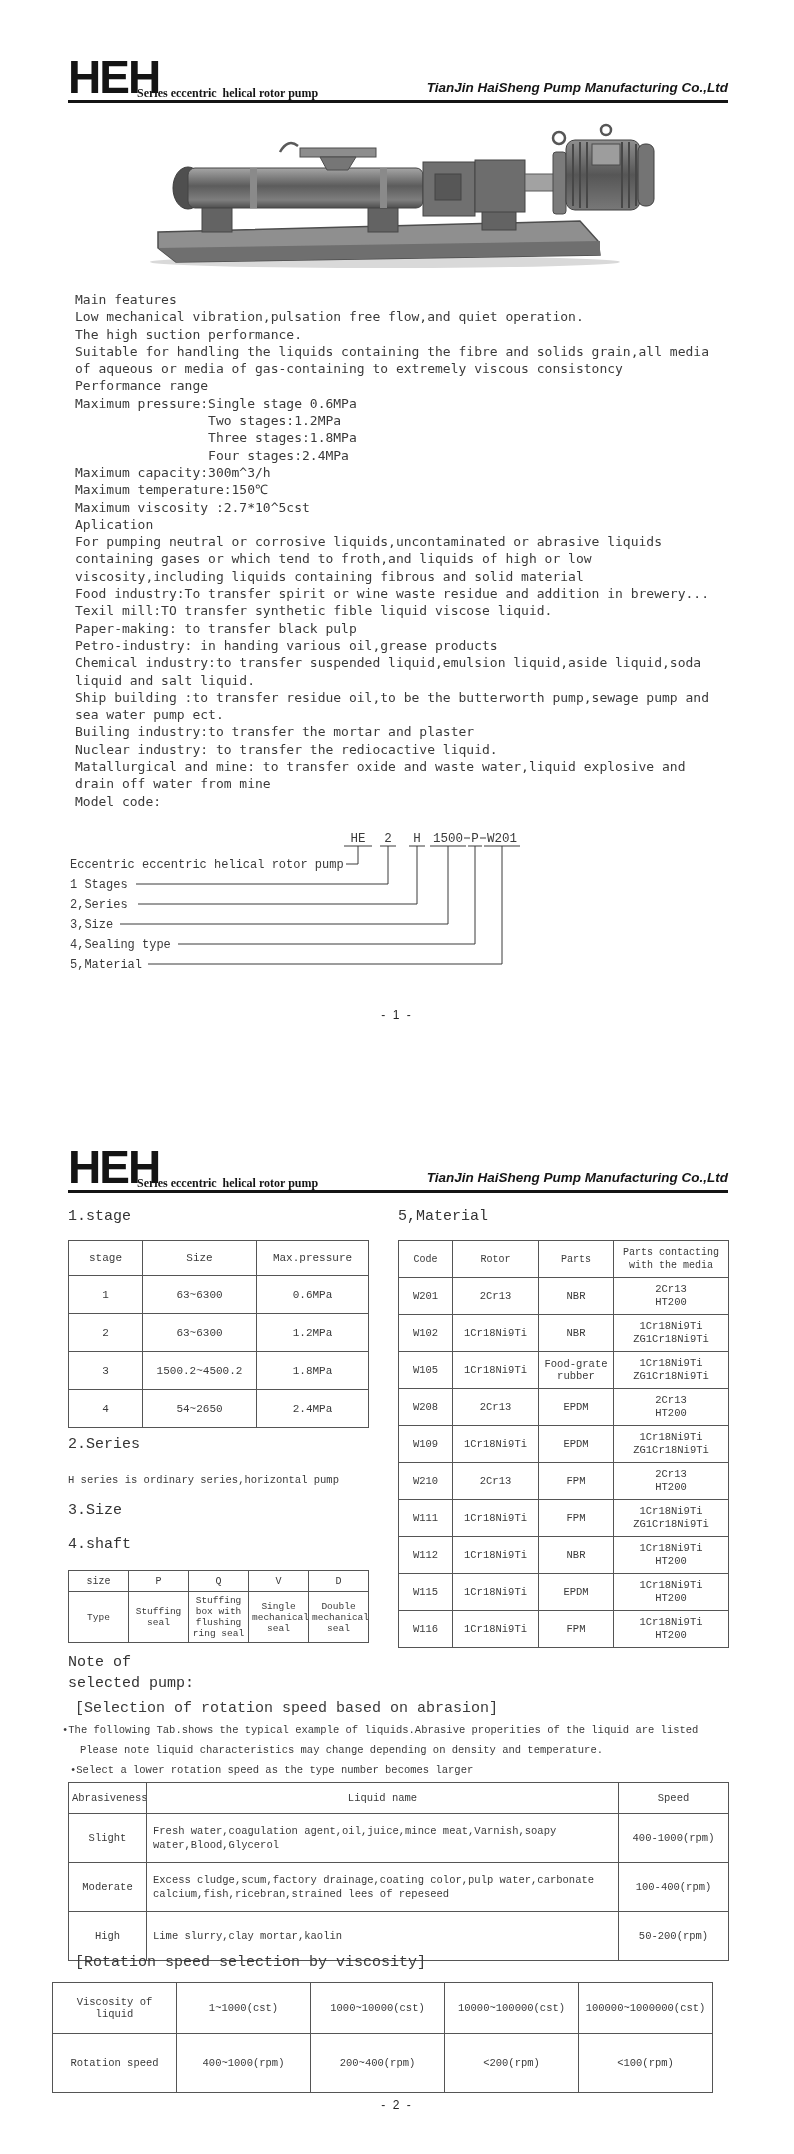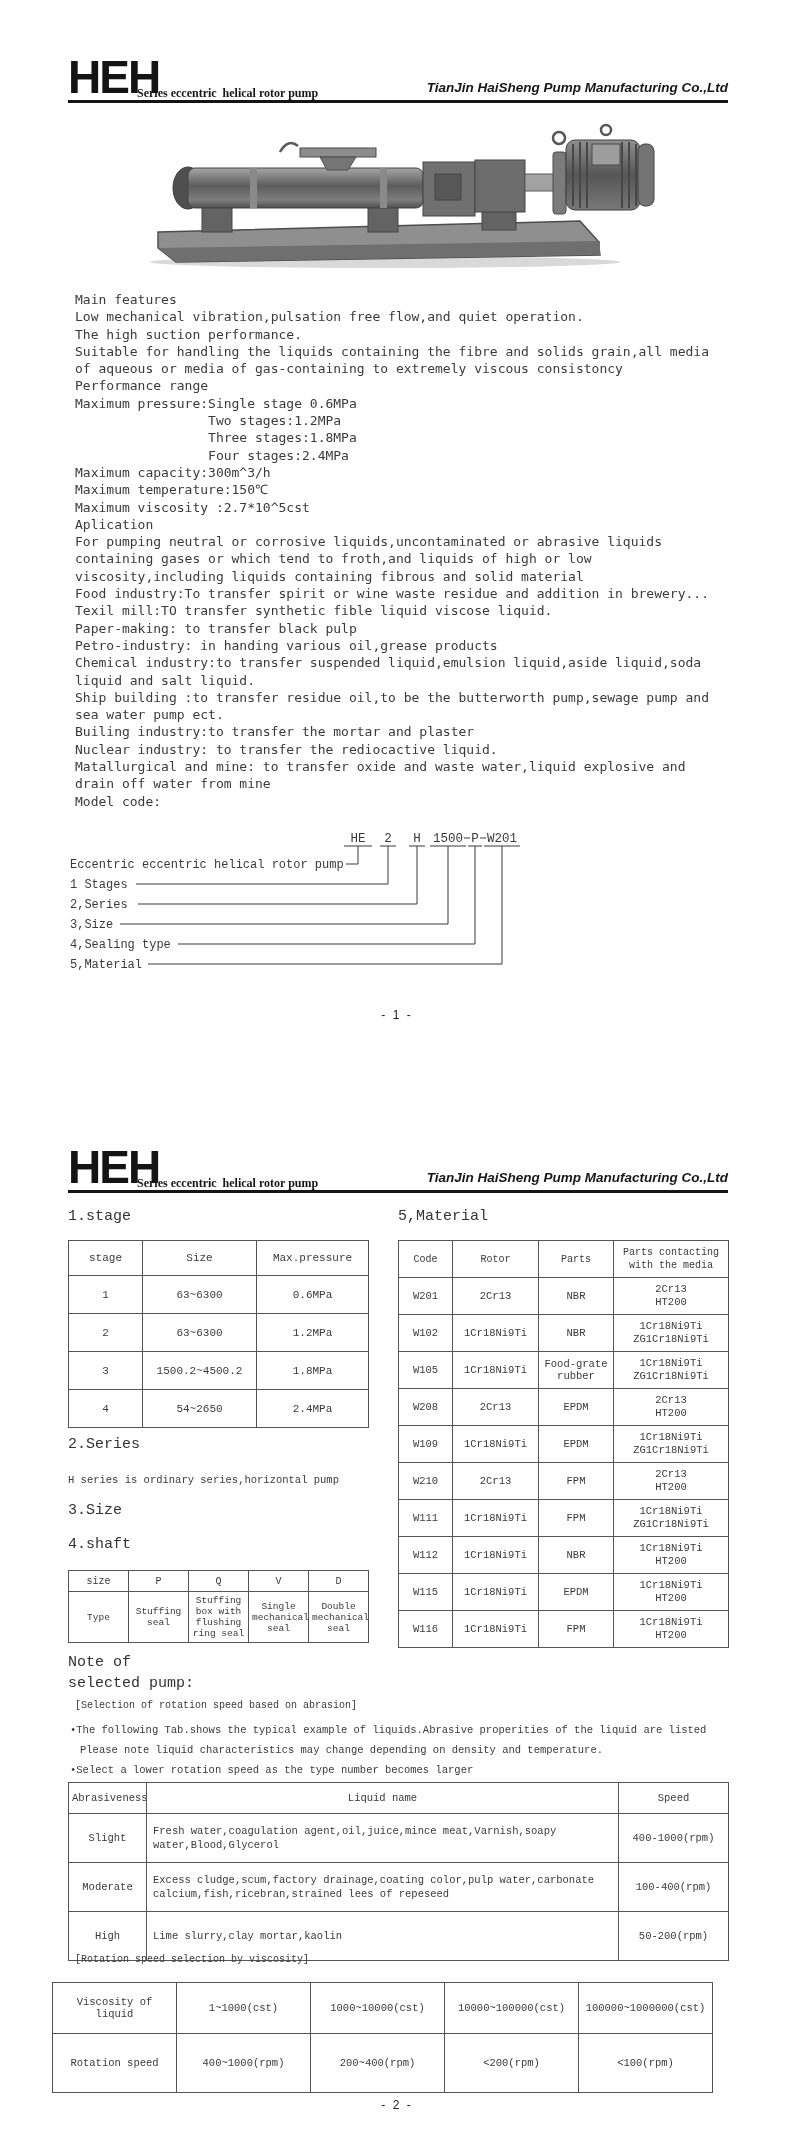--- a/index.html
+++ b/index.html
@@ -24,7 +24,7 @@
   .h2x{font-size:15px;color:#333}
   .small-note{font-size:10.5px;color:#3a3a3a}
   .note-title{font-size:15px;line-height:21px;white-space:pre-line;color:#333}
-  .bracket-head{font-size:10px;color:#3a3a3a}
+  .bracket-head{font-size:15px;color:#3a3a3a}
   
   table{border-collapse:collapse;color:#3a3a3a;table-layout:fixed}
   td,th{border:1px solid #555;font-weight:normal;text-align:center;

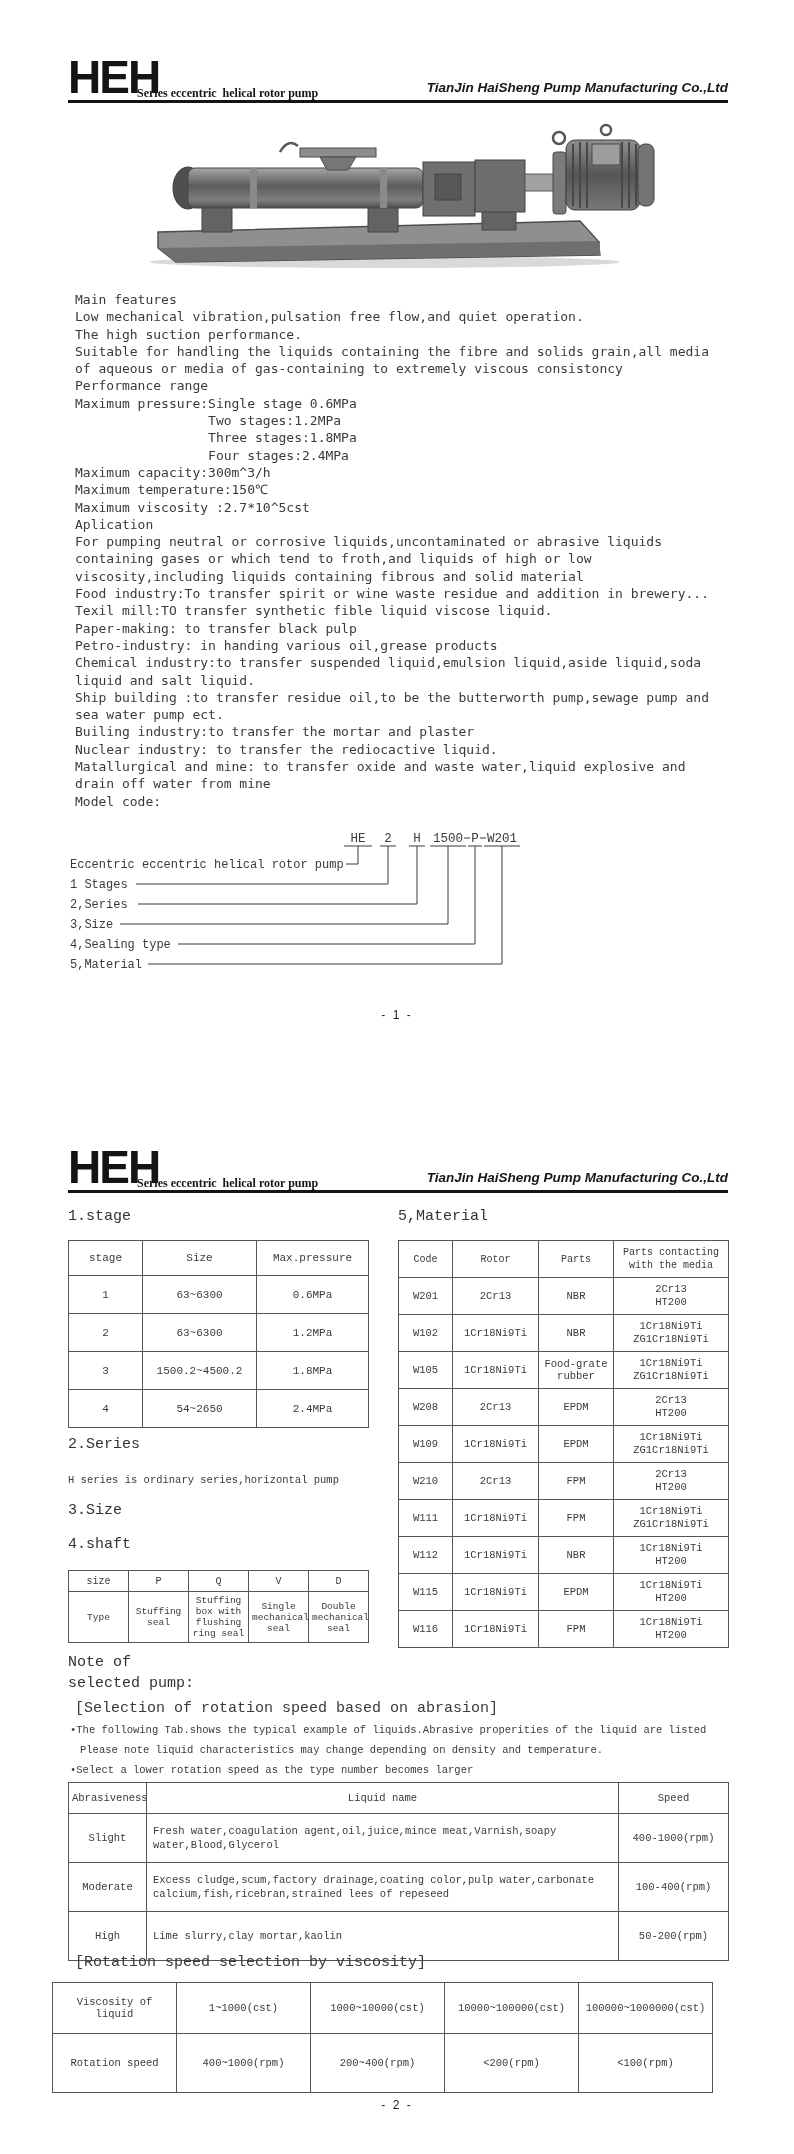--- a/index.html
+++ b/index.html
@@ -350,7 +350,7 @@
   </table>
 
 <div class="abs bracket-head" style="left:75px;top:1700px">[Selection of rotation speed based on abrasion]</div>
-<div class="abs small-note" style="left:70px;top:1724px">•The following Tab.shows the typical example of liquids.Abrasive properities of the liquid are listed</div>
+<div class="abs small-note" style="left:62px;top:1724px">•The following Tab.shows the typical example of liquids.Abrasive properities of the liquid are listed</div>
 <div class="abs small-note" style="left:80px;top:1744px">Please note liquid characteristics may change depending on density and temperature.</div>
 <div class="abs small-note" style="left:70px;top:1764px">•Select a lower rotation speed as the type number becomes larger</div>
 

